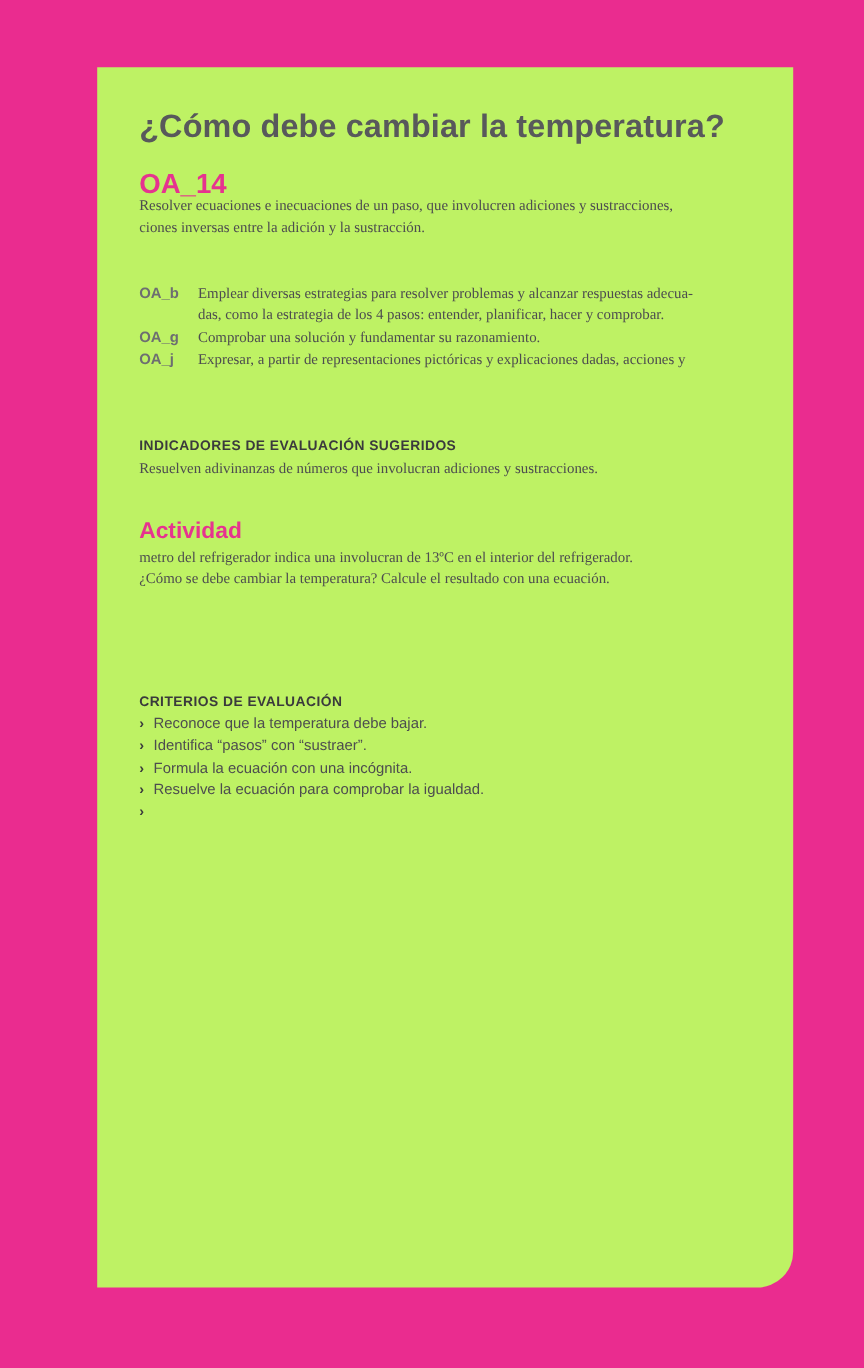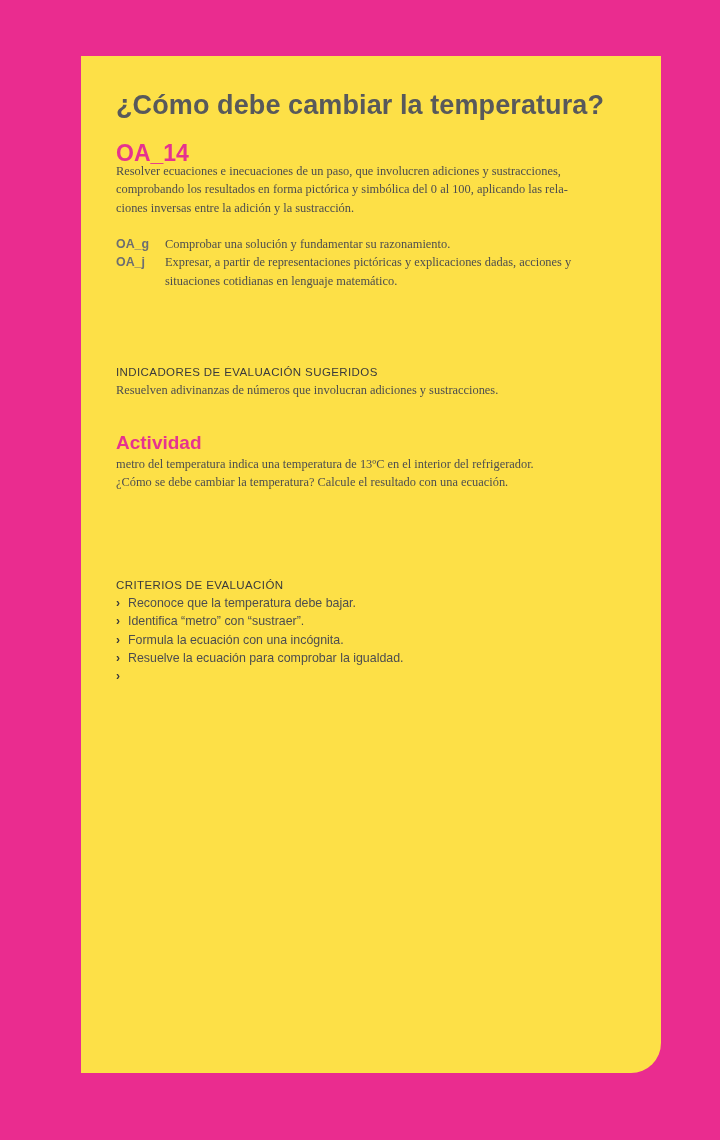--- a/index.html
+++ b/index.html
@@ -20,7 +20,7 @@
       top: 56px;
       width: 580px;
       height: 1017px;
-      background: #fde047;
+      background: #bef264;
       border-bottom-right-radius: 30px;
     }
     .content {

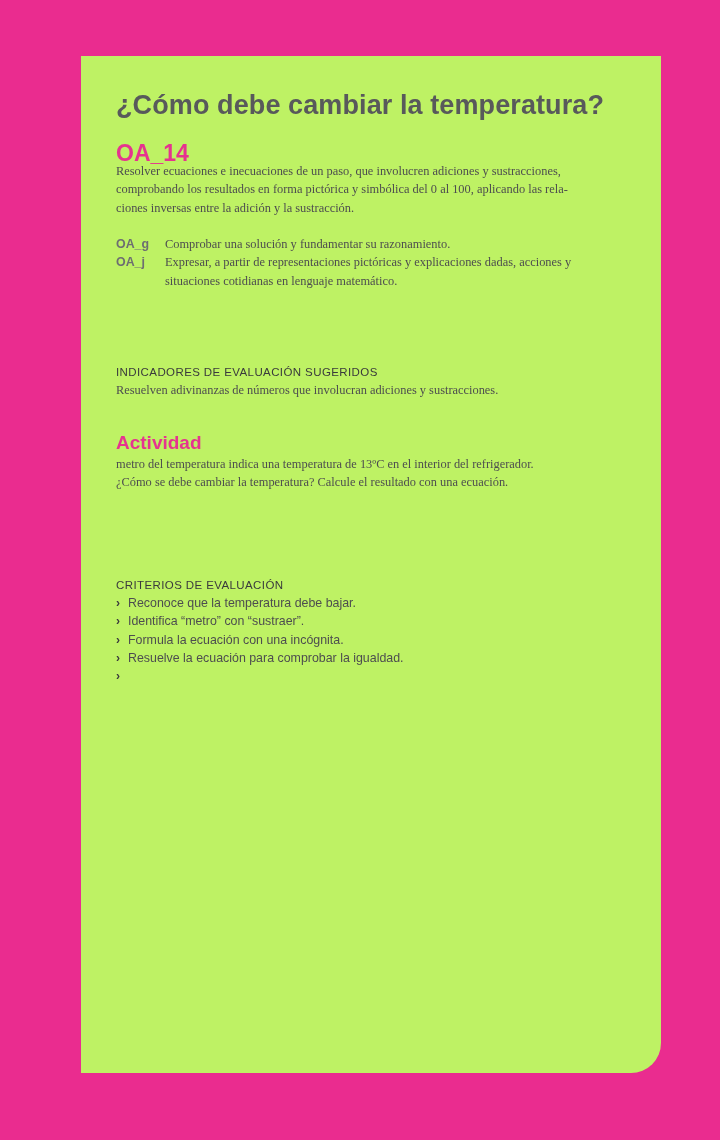--- a/index.html
+++ b/index.html
@@ -148,7 +148,6 @@
 
     <p class="body-text oa-desc">
       <span class="line">Resolver ecuaciones e inecuaciones de un paso, que involucren adiciones y sustracciones,</span>
-      <span class="line">comprobando los resultados en forma pictórica y simbólica del 0 al 100, aplicando las rela-</span>
       <span class="line">ciones inversas entre la adición y la sustracción.</span>
     </p>
 

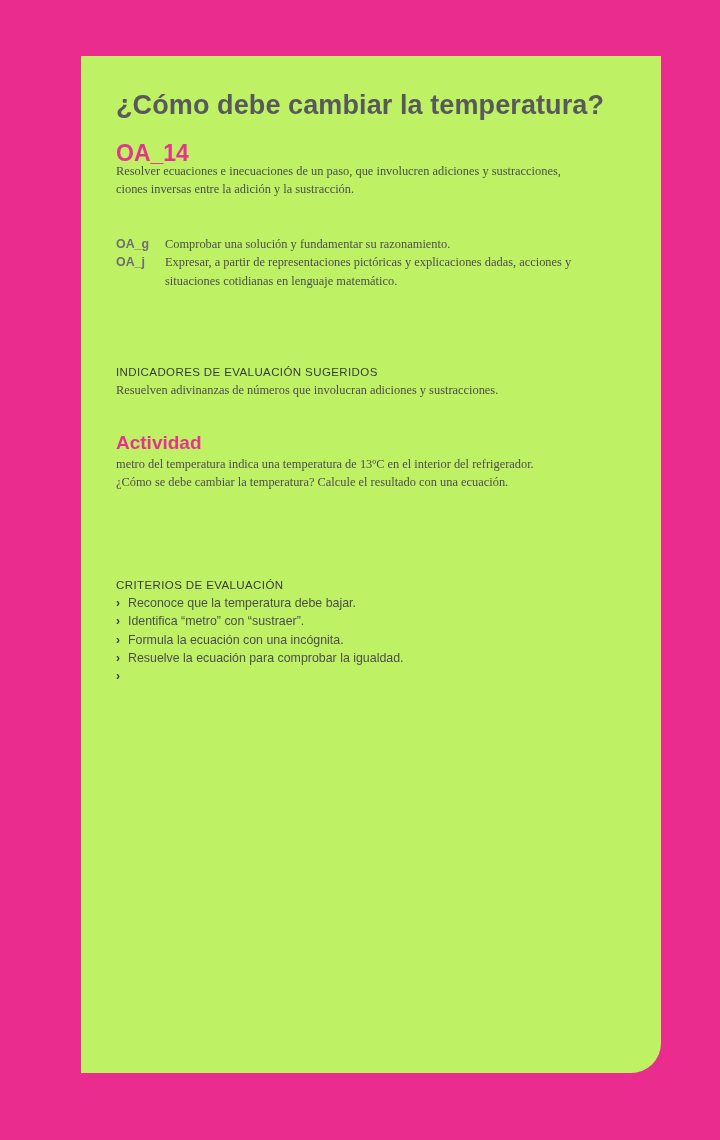--- a/index.html
+++ b/index.html
@@ -152,6 +152,13 @@
     </p>
 
     <ul class="oa-list">
+      <li class="oa-item">
+        <span class="oa-code">OA_b</span>
+        <span>
+          <span class="line">Emplear diversas estrategias para resolver problemas y alcanzar respuestas adecua-</span>
+          <span class="line">das, como la estrategia de los 4 pasos: entender, planificar, hacer y comprobar.</span>
+        </span>
+      </li>
       <li class="oa-item">
         <span class="oa-code">OA_g</span>
         <span>

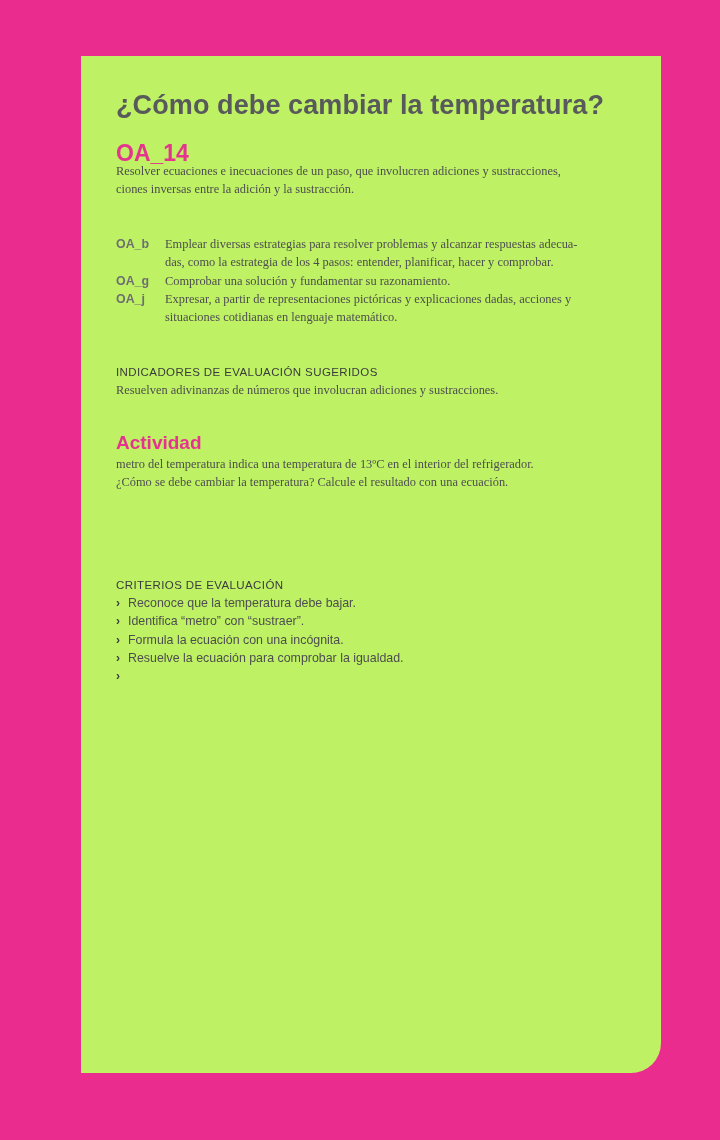--- a/index.html
+++ b/index.html
@@ -169,7 +169,6 @@
         <span class="oa-code">OA_j</span>
         <span>
           <span class="line">Expresar, a partir de representaciones pictóricas y explicaciones dadas, acciones y</span>
-          <span class="line">situaciones cotidianas en lenguaje matemático.</span>
         </span>
       </li>
     </ul>

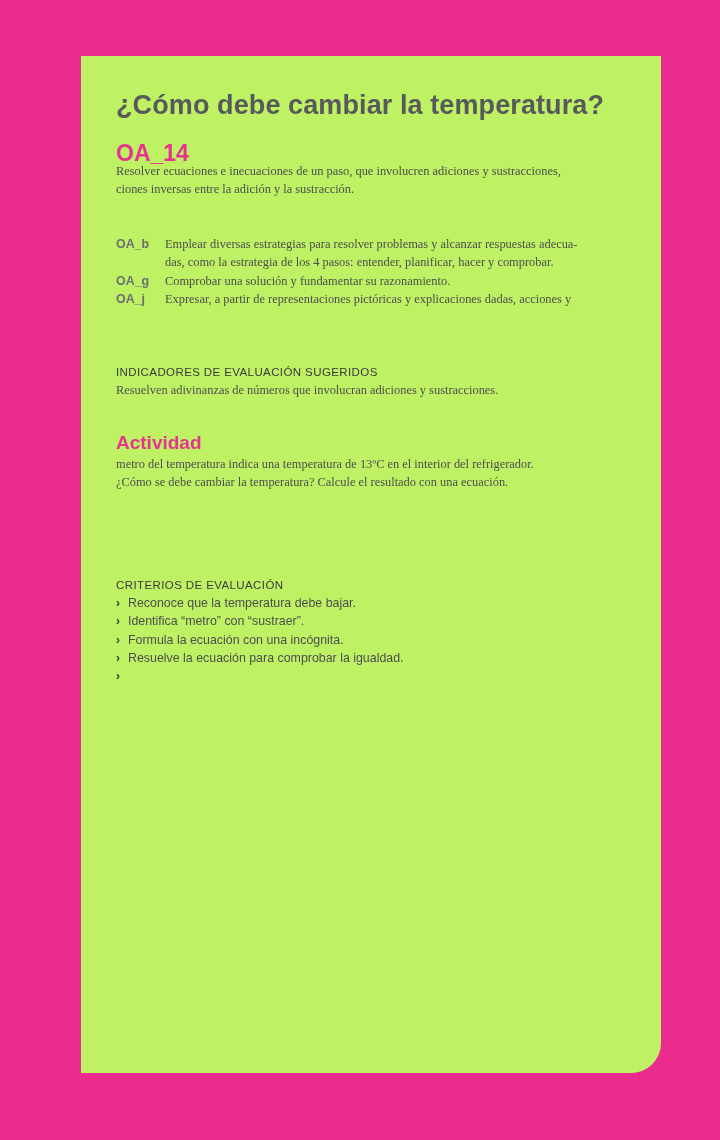--- a/index.html
+++ b/index.html
@@ -83,7 +83,7 @@
     }
     .section-label {
       font-size: 11.5px;
-      font-weight: normal;
+      font-weight: bold;
       color: #3a3a3c;
       letter-spacing: 0.4px;
       margin: 0;

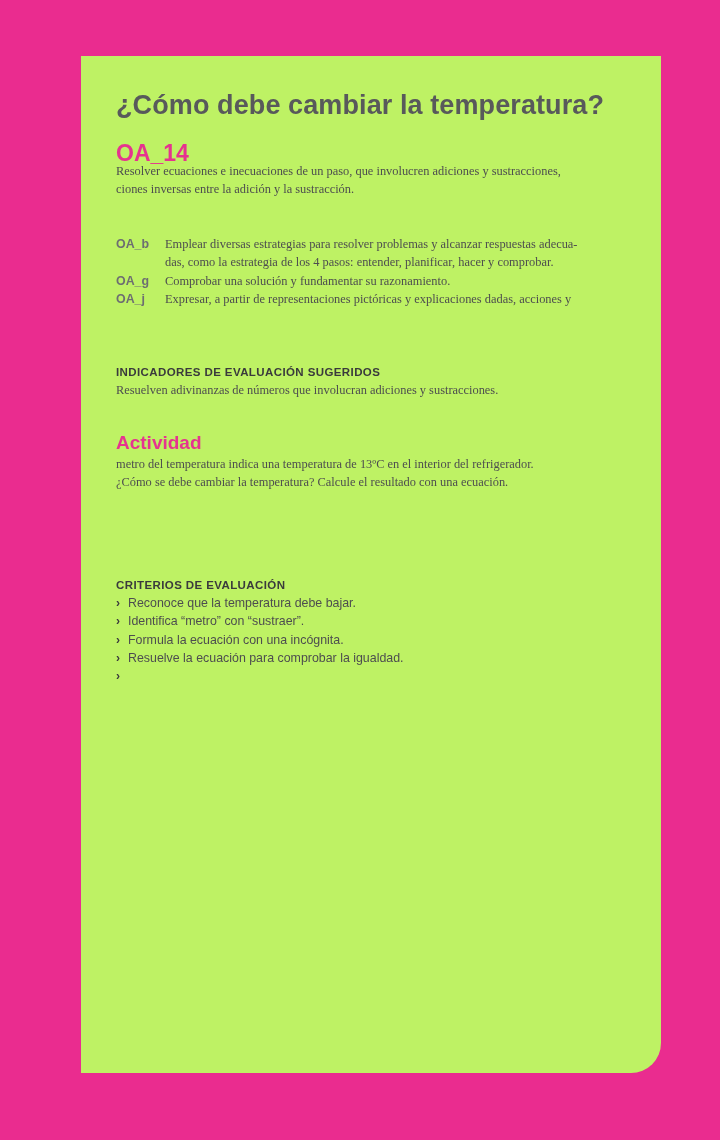--- a/index.html
+++ b/index.html
@@ -181,7 +181,7 @@
     <h2 class="actividad-heading">Actividad</h2>
 
     <p class="body-text actividad-text">
-      <span class="line">metro del temperatura indica una temperatura de 13ºC en el interior del refrigerador.</span>
+      <span class="line">metro del refrigerador indica una involucran de 13ºC en el interior del refrigerador.</span>
       <span class="line">¿Cómo se debe cambiar la temperatura? Calcule el resultado con una ecuación.</span>
     </p>
 

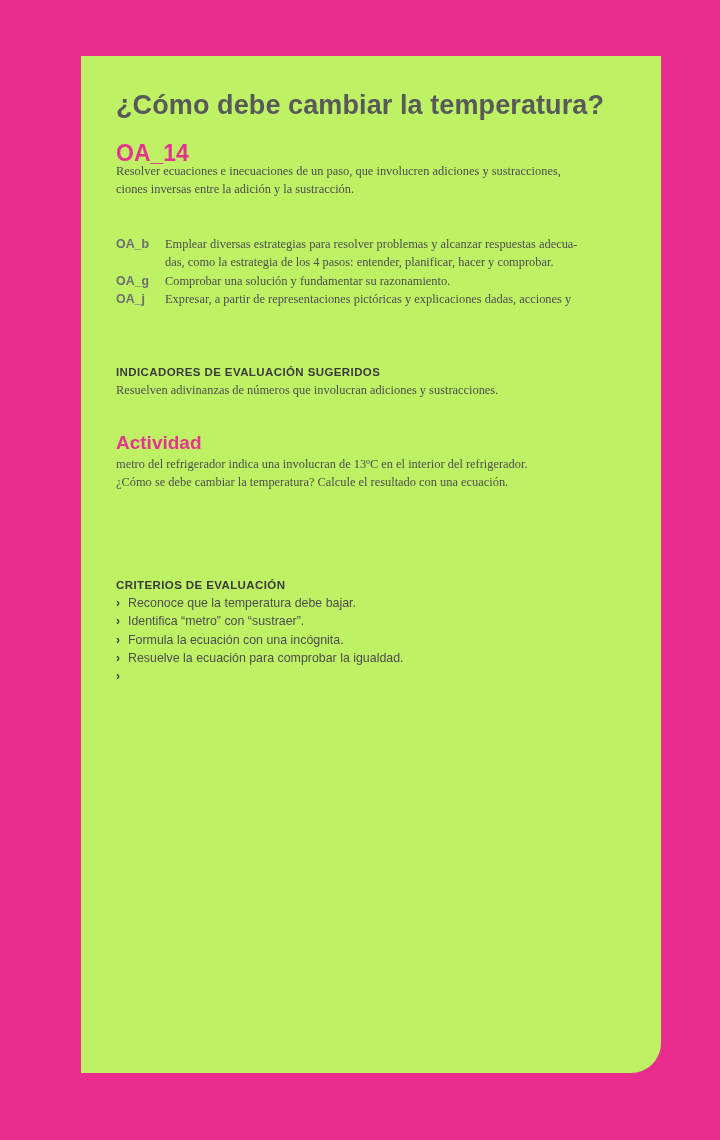--- a/index.html
+++ b/index.html
@@ -194,7 +194,7 @@
         </li>
         <li class="criteria-item">
           <span class="chev">›</span>
-          <span>Identifica “metro” con “sustraer”.</span>
+          <span>Identifica “pasos” con “sustraer”.</span>
         </li>
         <li class="criteria-item">
           <span class="chev">›</span>

